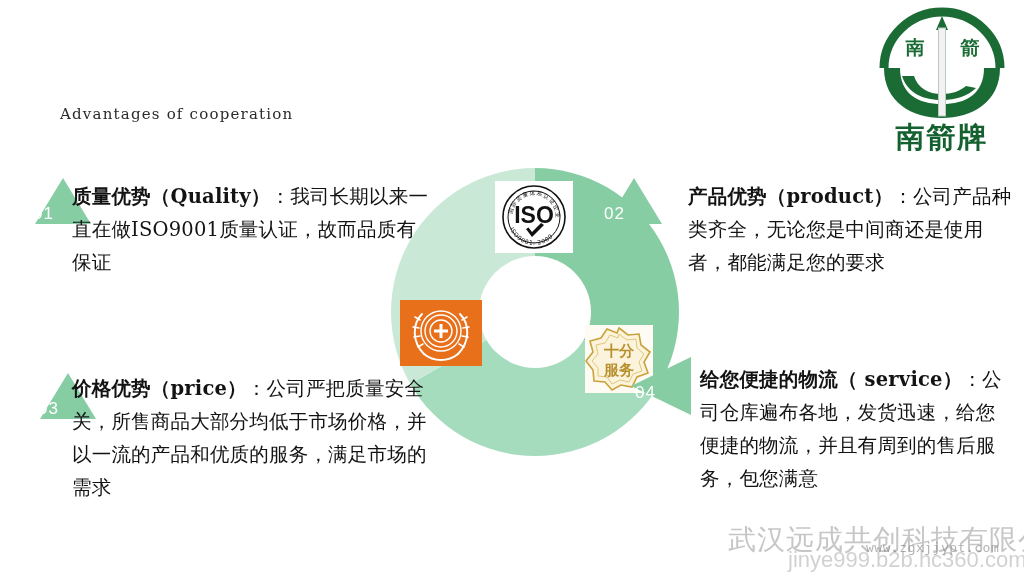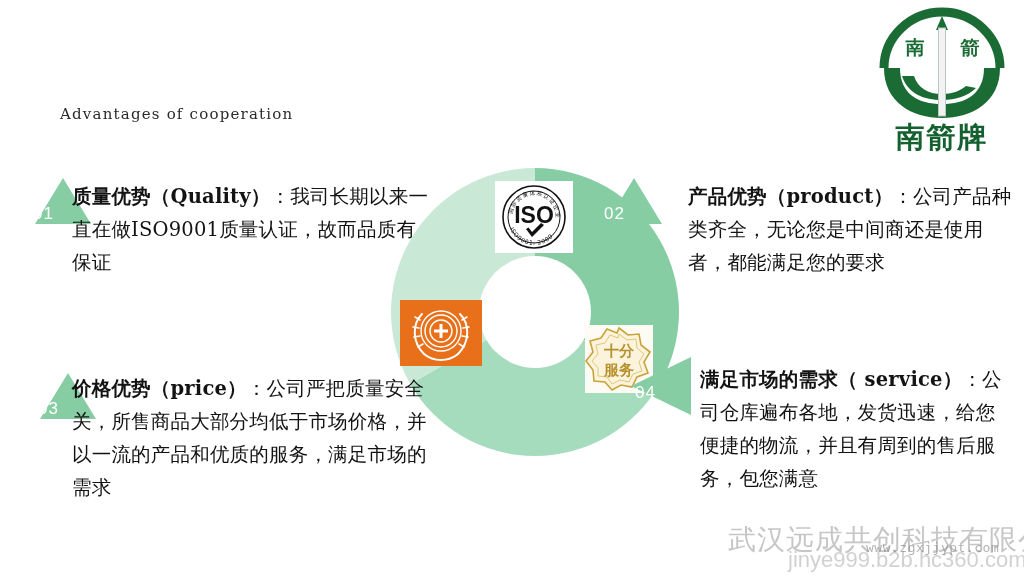--- a/index.html
+++ b/index.html
@@ -218,7 +218,7 @@
   </div>
 
   <div class="item item-04">
-    <p><b>满足市场的需求（ service）</b><span>：公司仓库遍布各地，发货迅速，给您便捷的物流，并且有周到的售后服务，包您满意</span></p>
+    <p><b>给您便捷的物流（ service）</b><span>：公司仓库遍布各地，发货迅速，给您便捷的物流，并且有周到的售后服务，包您满意</span></p>
   </div>
 
   <div class="wm wm-company">武汉远成共创科技有限公司</div>

